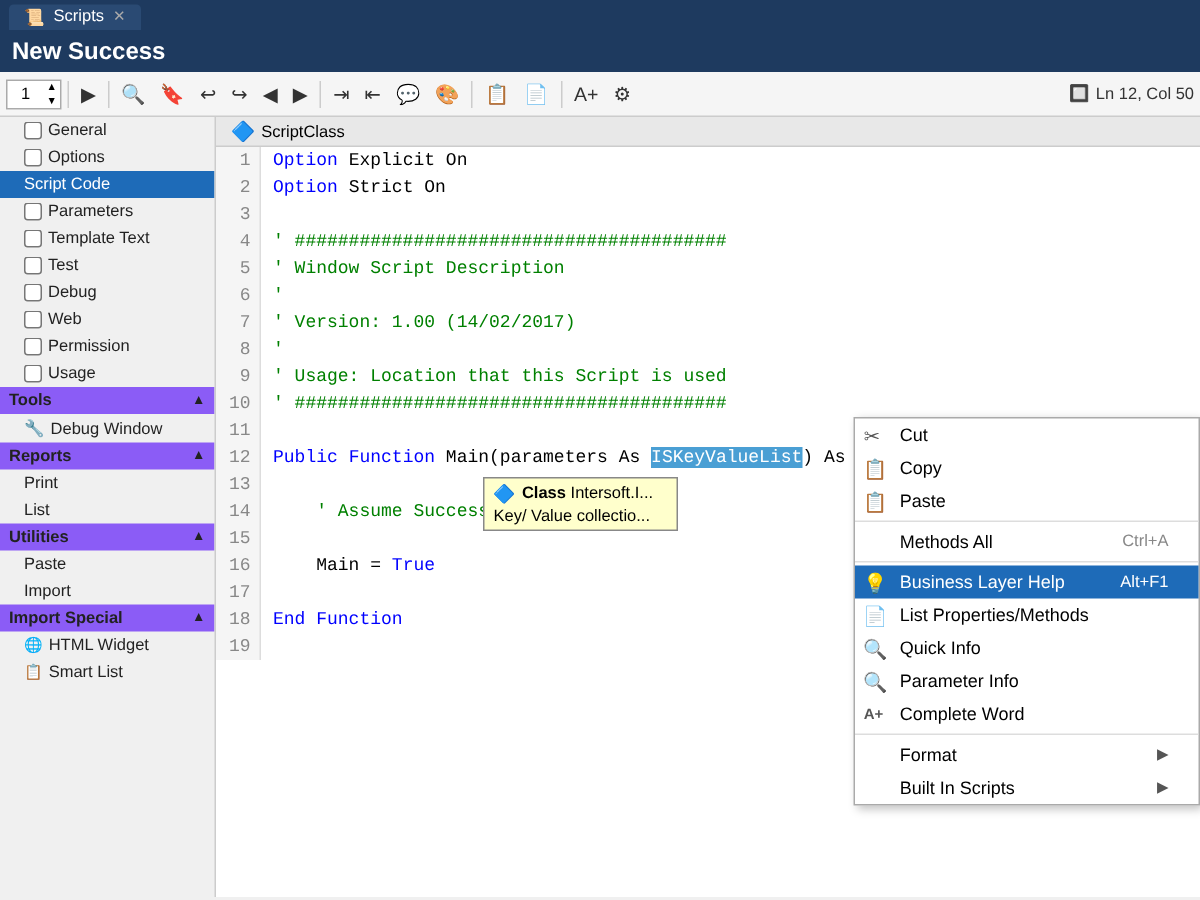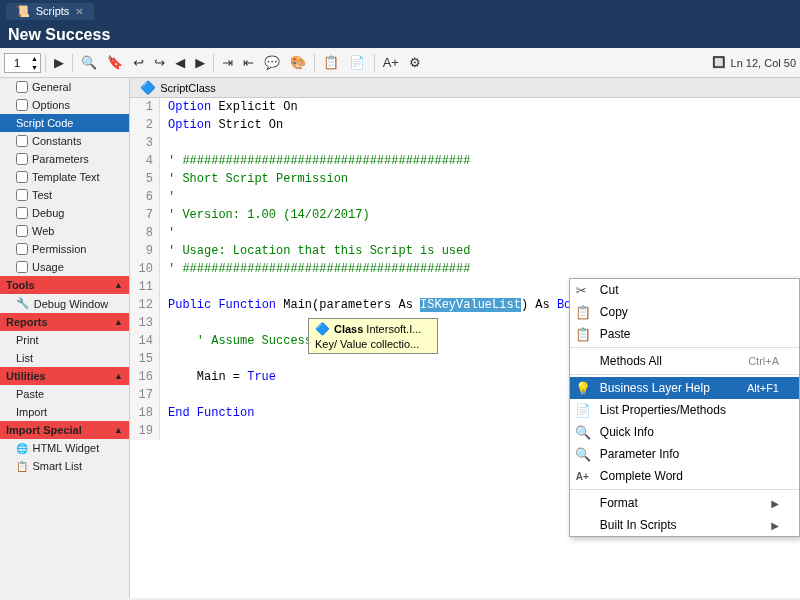--- a/index.html
+++ b/index.html
@@ -64,7 +64,7 @@
 
     
     .sidebar {
-      width: 130px;
+      width: 144px;
       background: #f0f0f0;
       border-right: 1px solid #ccc;
       overflow-y: auto;

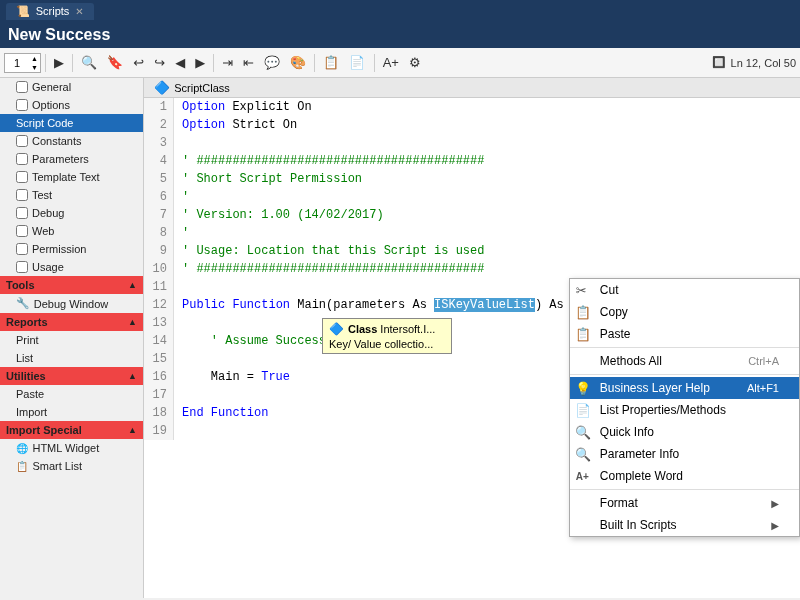--- a/index.html
+++ b/index.html
@@ -257,10 +257,6 @@
     </div>
     <div class="sidebar-item">
       <input type="checkbox" class="sidebar-checkbox" style="">
-      <span>Constants</span>
-    </div>
-    <div class="sidebar-item">
-      <input type="checkbox" class="sidebar-checkbox" style="">
       <span>Parameters</span>
     </div>
     <div class="sidebar-item">

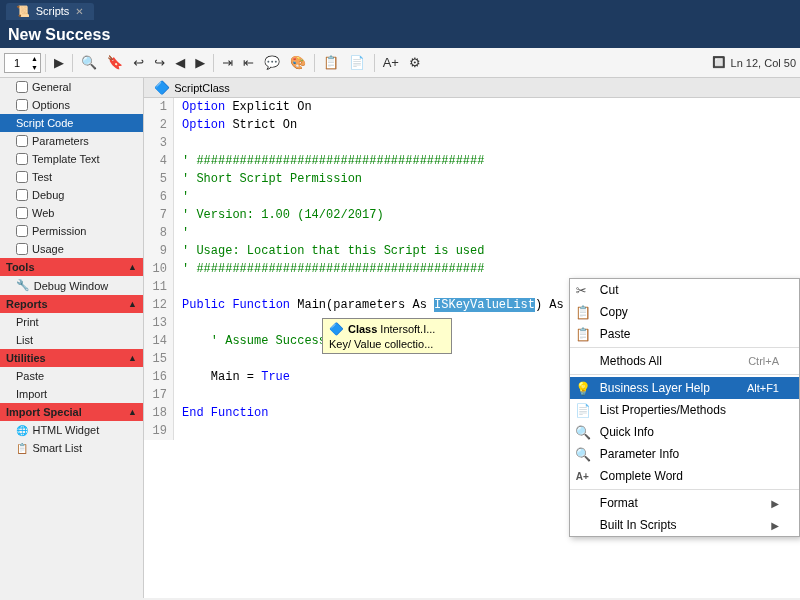--- a/index.html
+++ b/index.html
@@ -361,7 +361,7 @@
         <div class="code-line"><span class="kw">Option</span> Strict On</div>
         <div class="code-line"> </div>
         <div class="code-line comment">' ########################################</div>
-        <div class="code-line comment">' Short Script Permission</div>
+        <div class="code-line comment">' Window Script Description</div>
         <div class="code-line comment">'</div>
         <div class="code-line comment">' Version: 1.00 (14/02/2017)</div>
         <div class="code-line comment">'</div>

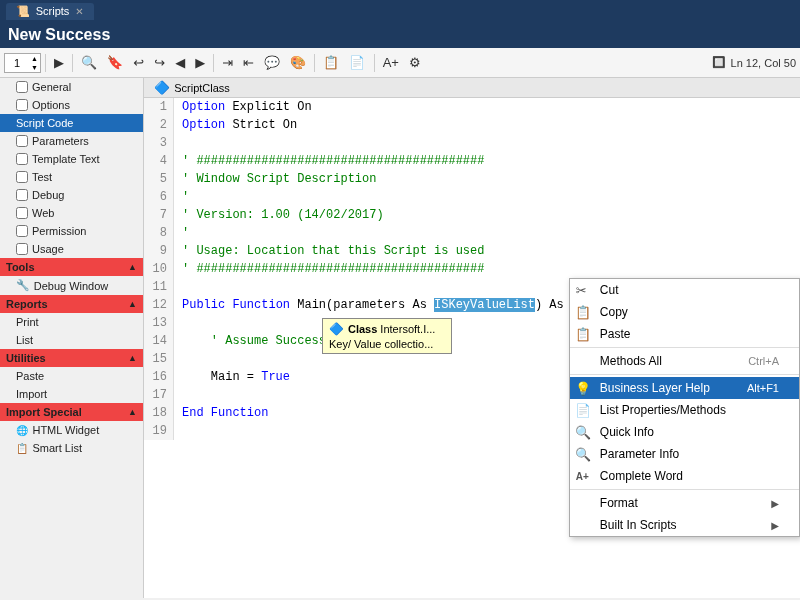--- a/index.html
+++ b/index.html
@@ -85,9 +85,8 @@
       font-size: 11px;
       font-weight: bold;
       color: #222;
-      background: #ef4444;
-      display: flex;
-      align-items: center;
+      background: #8b5cf6;
+      display: flex;
       justify-content: space-between;
       cursor: pointer;
     }

